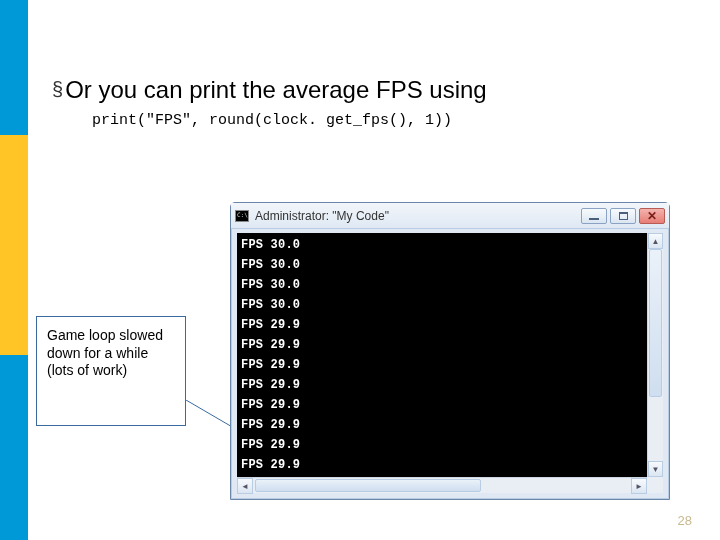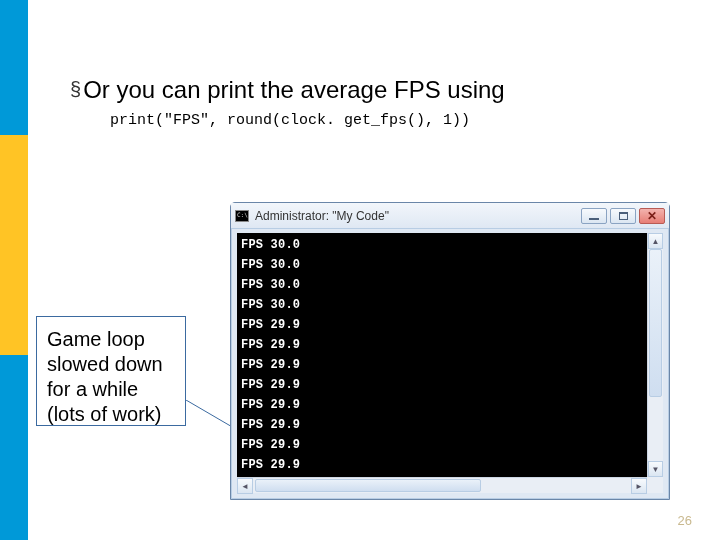--- a/index.html
+++ b/index.html
@@ -25,7 +25,7 @@
   }
   .content {
     position: absolute;
-    left: 70px; top: 76px;
+    left: 52px; top: 76px;
     width: 640px;
   }
   .bullet-line {

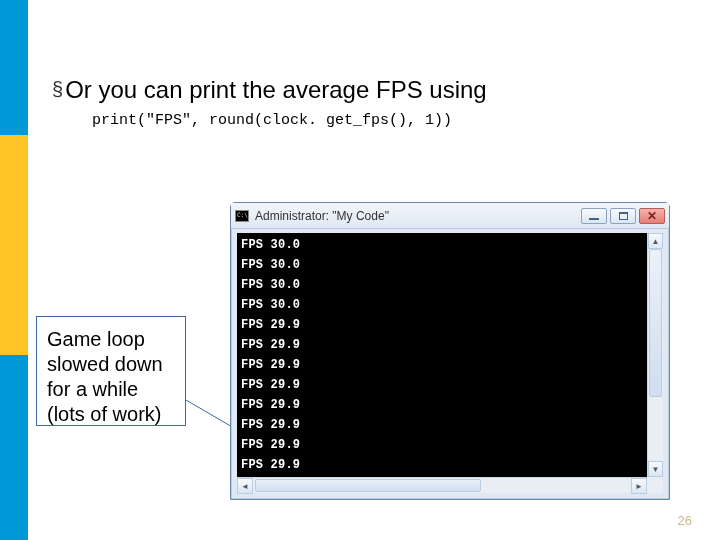--- a/index.html
+++ b/index.html
@@ -56,7 +56,7 @@
     background: #fff;
     border: 1px solid #3b6aa0;
     padding: 10px 10px;
-    font-size: 20px;
+    font-size: 14px;
     line-height: 1.25;
     color: #000;
   }

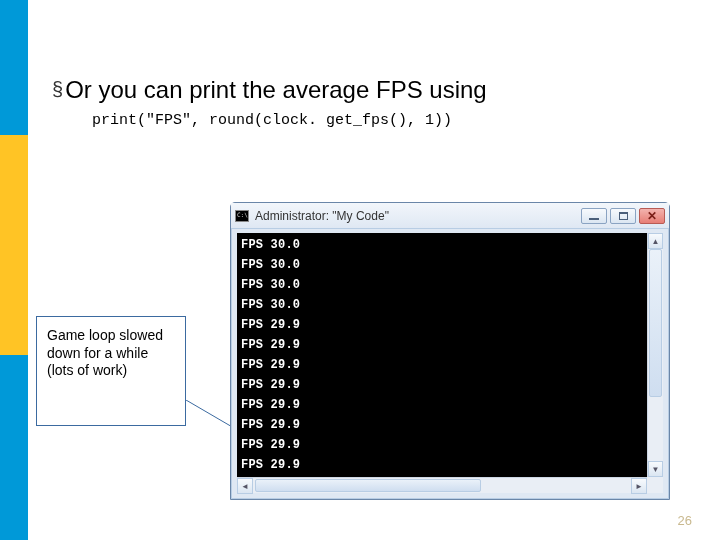--- a/index.html
+++ b/index.html
@@ -263,6 +263,6 @@
   <div class="resize-grip"></div>
 </div>
 
-<div class="page-num">26</div>
+<div class="page-num">28</div>
 
 </body></html>

